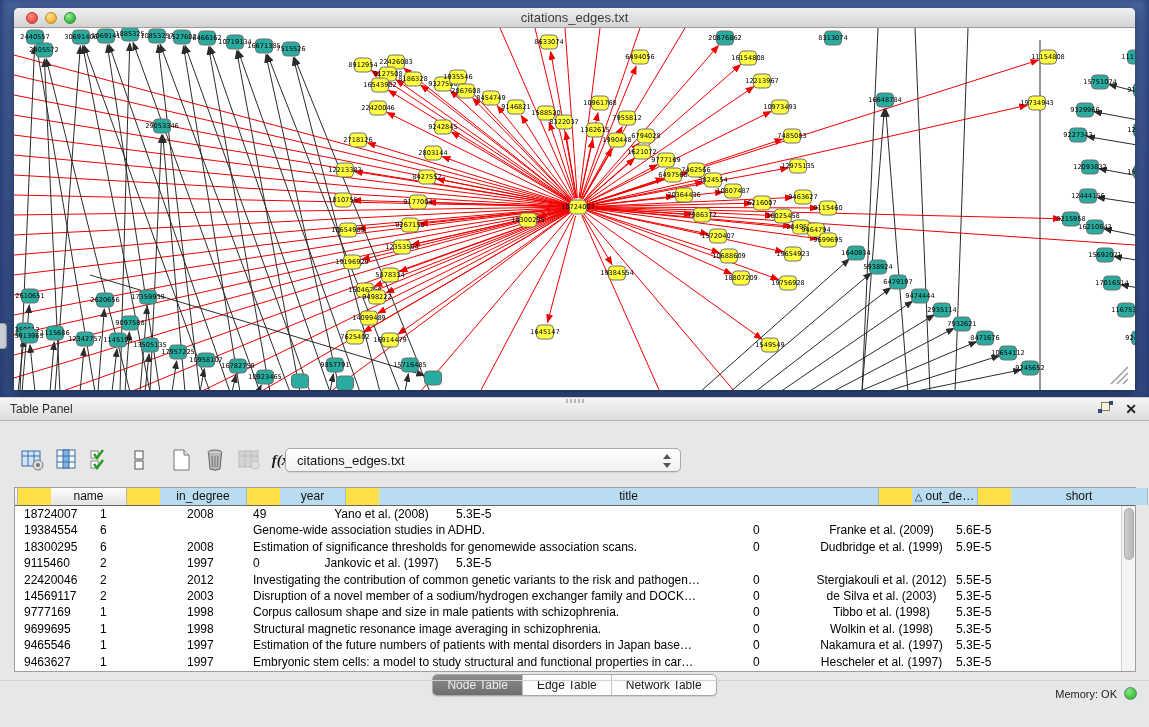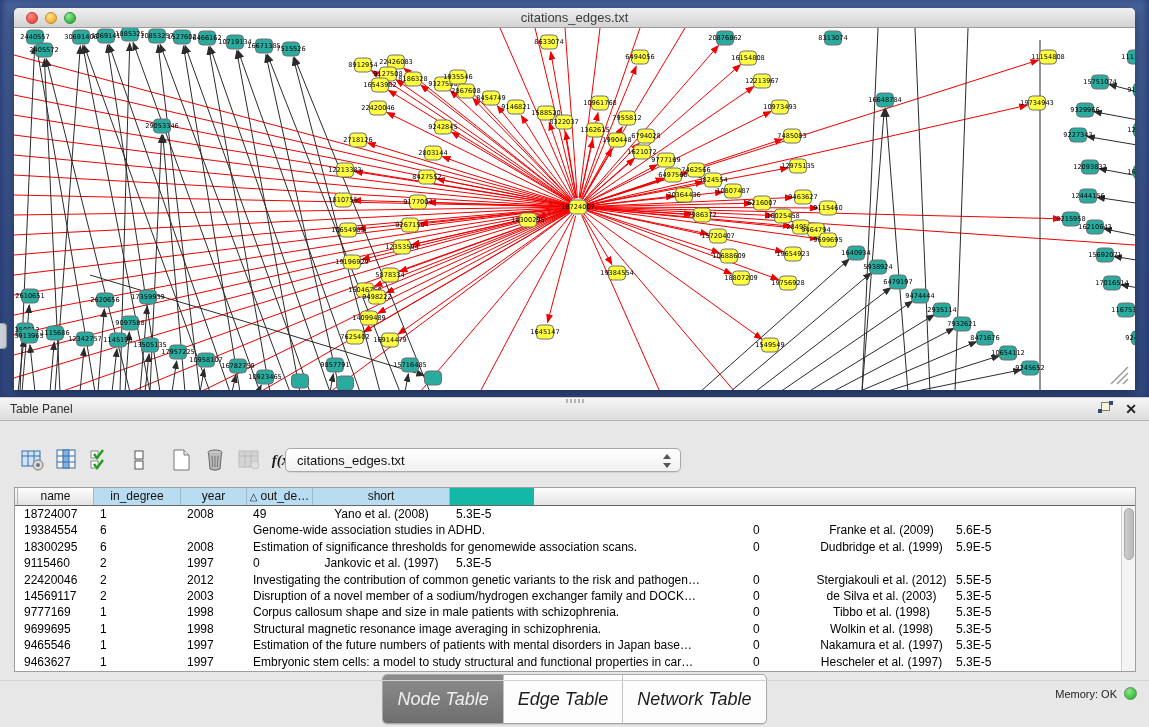--- a/index.html
+++ b/index.html
@@ -54,7 +54,7 @@
   
   .ttable{position:absolute;left:14px;top:90px;width:1122px;height:185px;background:#fff;
     border:1px solid #9e9e9e;}
-  .thead{display:flex;height:18px;background:#14b8a6;border-bottom:1px solid #666;}
+  .thead{display:flex;height:18px;background:#fde047;border-bottom:1px solid #666;gap:33px;}
   .th{flex:none;font-size:12px;color:#111;text-align:center;line-height:17px;
     border-right:1px solid #9fb9c6;background:#badcf0;overflow:hidden;white-space:nowrap;}
   .th.first{background:linear-gradient(180deg,#fdfdfd,#e3e3e3);border-right:1px solid #b5b5b5;}

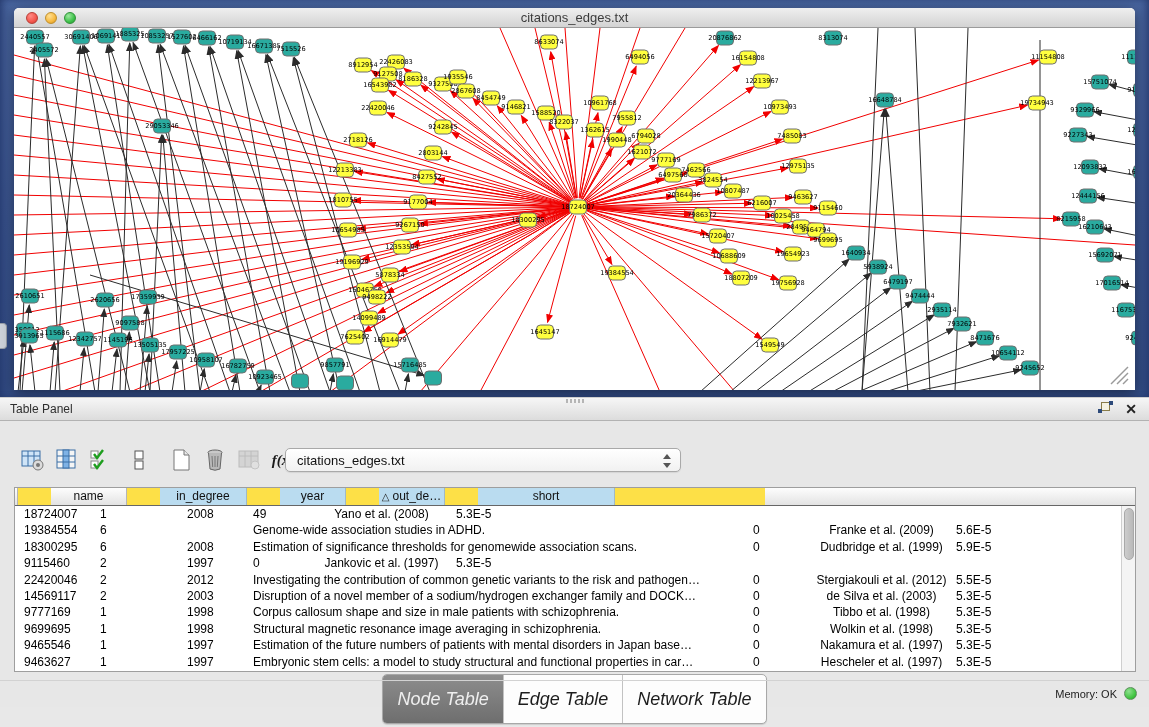--- a/index.html
+++ b/index.html
@@ -882,6 +882,7 @@
           <div class="th first" style="width: 76px;"><span>name</span></div>
           <div class="th" style="width: 87px;"><span>in_degree</span></div>
           <div class="th" style="width: 66px;"><span>year</span></div>
+          <div class="th" style="width: 500px;"><span>title</span></div>
           <div class="th" style="width: 66px;"><span class="sort-tri">△</span><span>out_de…</span></div>
           <div class="th" style="width: 137px;"><span>short</span></div>
           <div class="th" style="width: 84px; margin-top: 36px;"><span>pagerank</span></div>

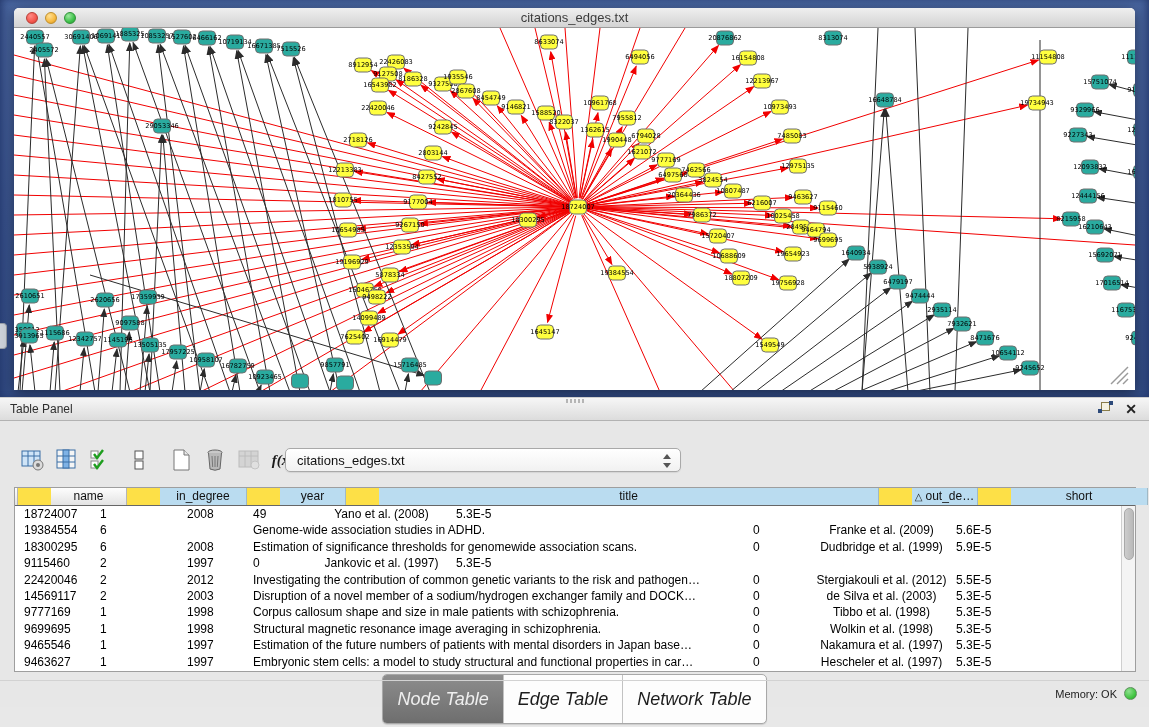--- a/index.html
+++ b/index.html
@@ -70,7 +70,7 @@
   .ttabs{position:absolute;left:0;right:0;top:277px;display:flex;justify-content:center;}
   .seg{display:flex;border:1px solid #a8a8a8;border-radius:5px;overflow:hidden;
     background:#fdfdfd;box-shadow:0 1px 1px rgba(0,0,0,.12);}
-  .seg-btn{padding:16px 14px;font-size:18px;color:#1d1d1d;line-height:16px;border-right:1px solid #c2c2c2;font-style:italic;}
+  .seg-btn{padding:2px 14px;font-size:12px;color:#1d1d1d;line-height:16px;border-right:1px solid #c2c2c2;}
   .seg-btn:last-child{border-right:none;}
   .seg-btn.sel{background:linear-gradient(180deg,#8d8d8d,#6e6e6e);color:#efefef;}
   

